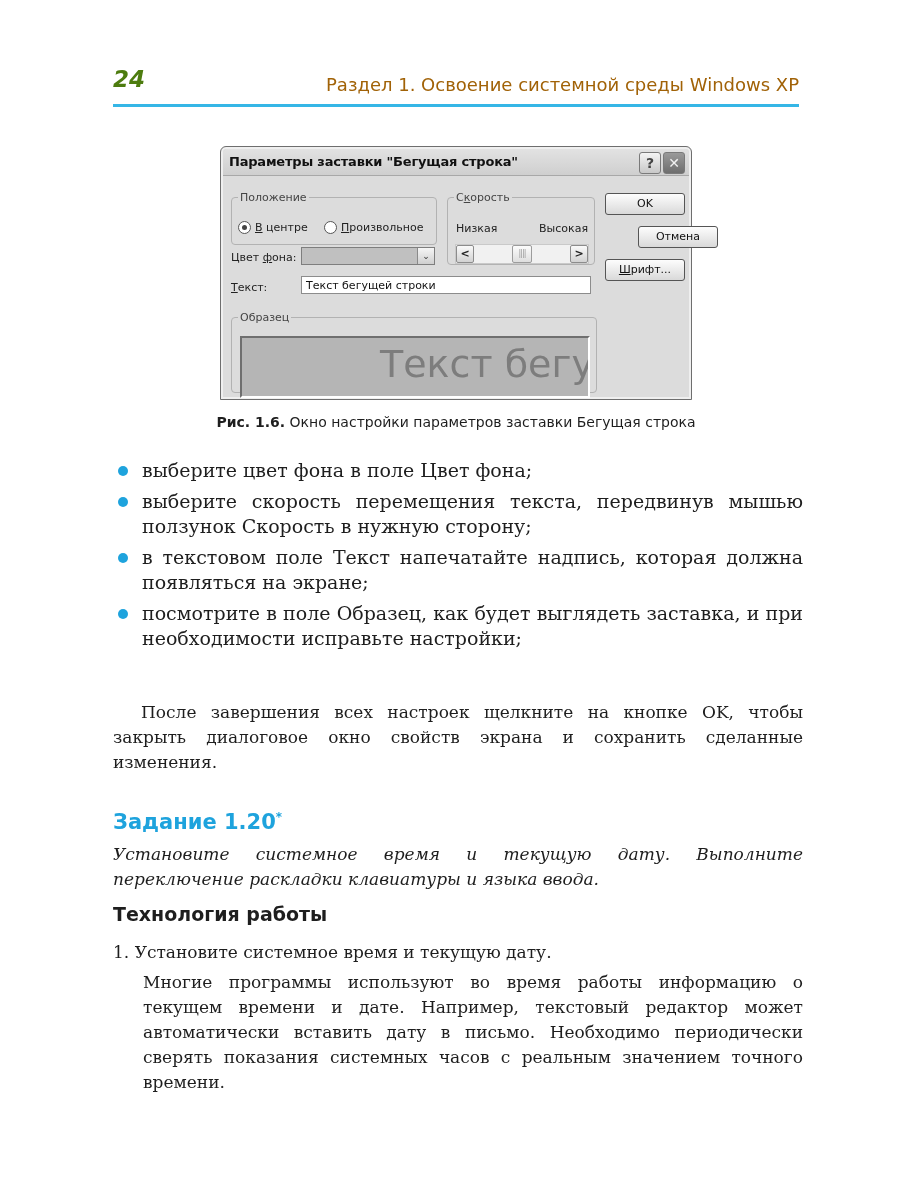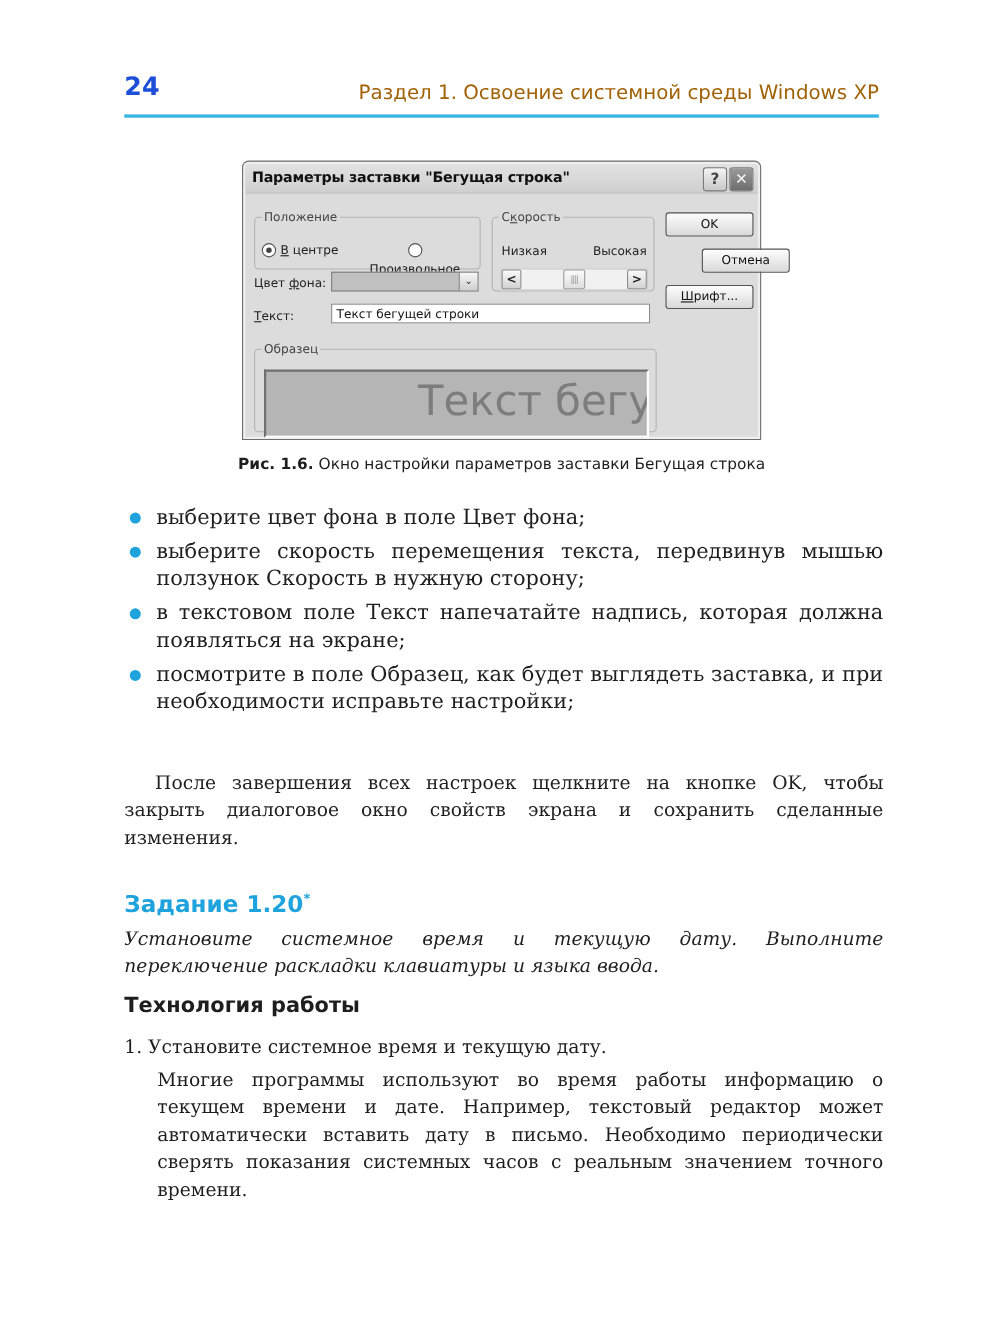--- a/index.html
+++ b/index.html
@@ -5,7 +5,7 @@
   html, body { margin:0; padding:0; background:#ffffff; }
   body { width:912px; height:1200px; position:relative; overflow:hidden; font-family:"DejaVu Serif", serif; color:#1e1e1e; }
   .header { position:absolute; left:113px; top:64px; width:686px; height:40px; border-bottom:3px solid #35b6e6; }
-  .page-num { position:absolute; left:0; top:2px; font-family:"DejaVu Sans", sans-serif; font-weight:bold; font-size:23px; color:#1d4ed8; }
+  .page-num { position:absolute; left:0; top:2px; font-family:"DejaVu Sans", sans-serif; font-weight:bold; font-size:23px; color:#4d7c0f;font-style:italic; }
   .running-head { position:absolute; right:0; top:10px; font-family:"DejaVu Sans", sans-serif; font-size:18px; color:#a16207; }
 
   

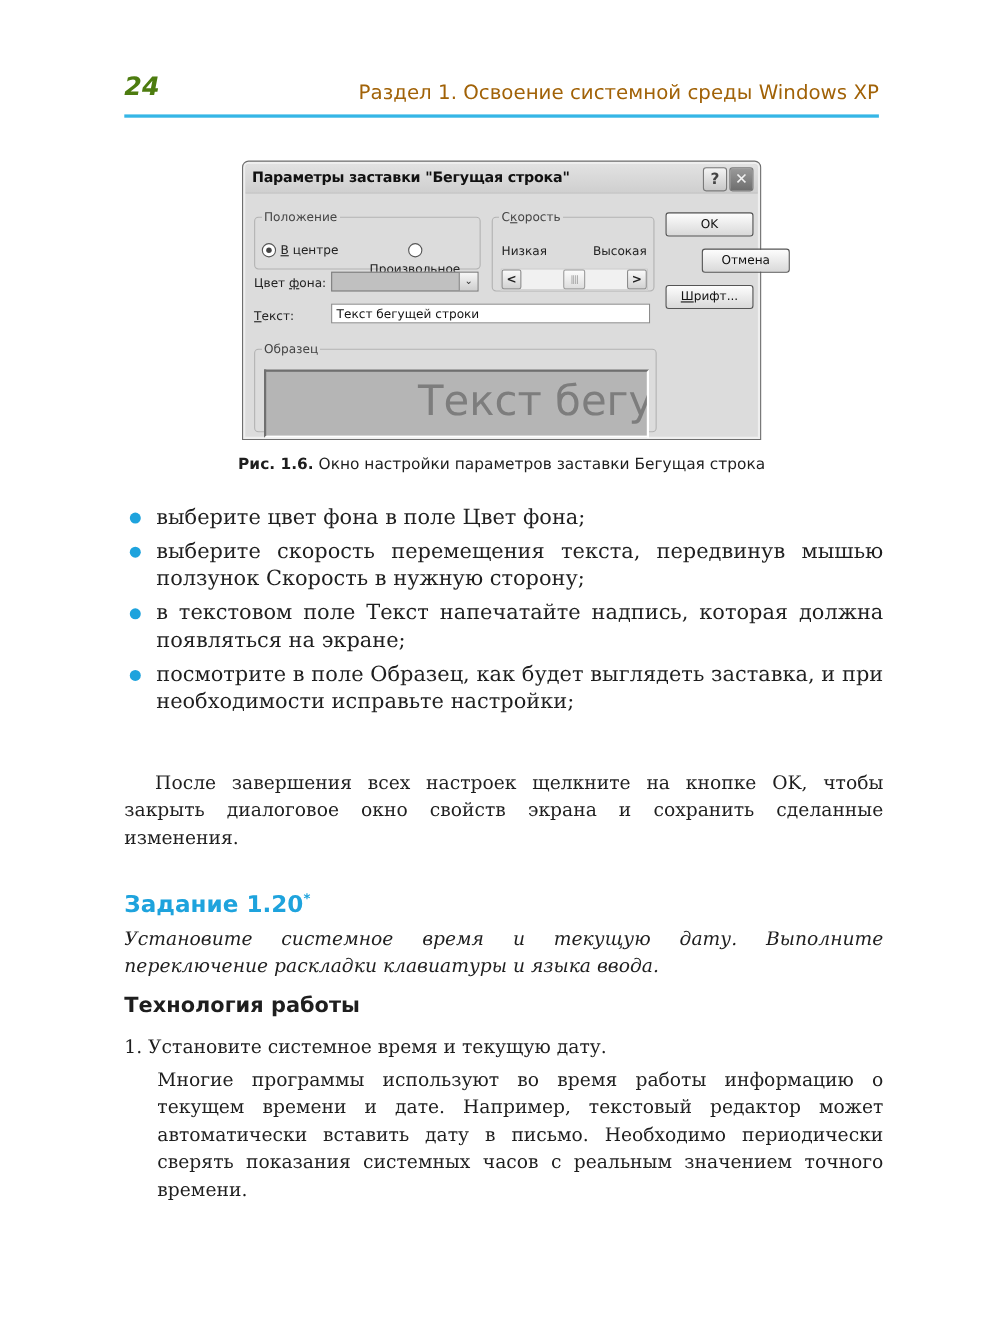--- a/index.html
+++ b/index.html
@@ -75,7 +75,7 @@
       <span class="radio-circle checked"></span>
       <span><span class="u">В</span><span> центре</span></span>
     </label>
-    <label class="radio" style="left:104px;flex-direction:column;">
+    <label class="radio" style="left:92px;">
       <span class="radio-circle"></span>
       <span><span class="u">П</span><span>роизвольное</span></span>
     </label>

